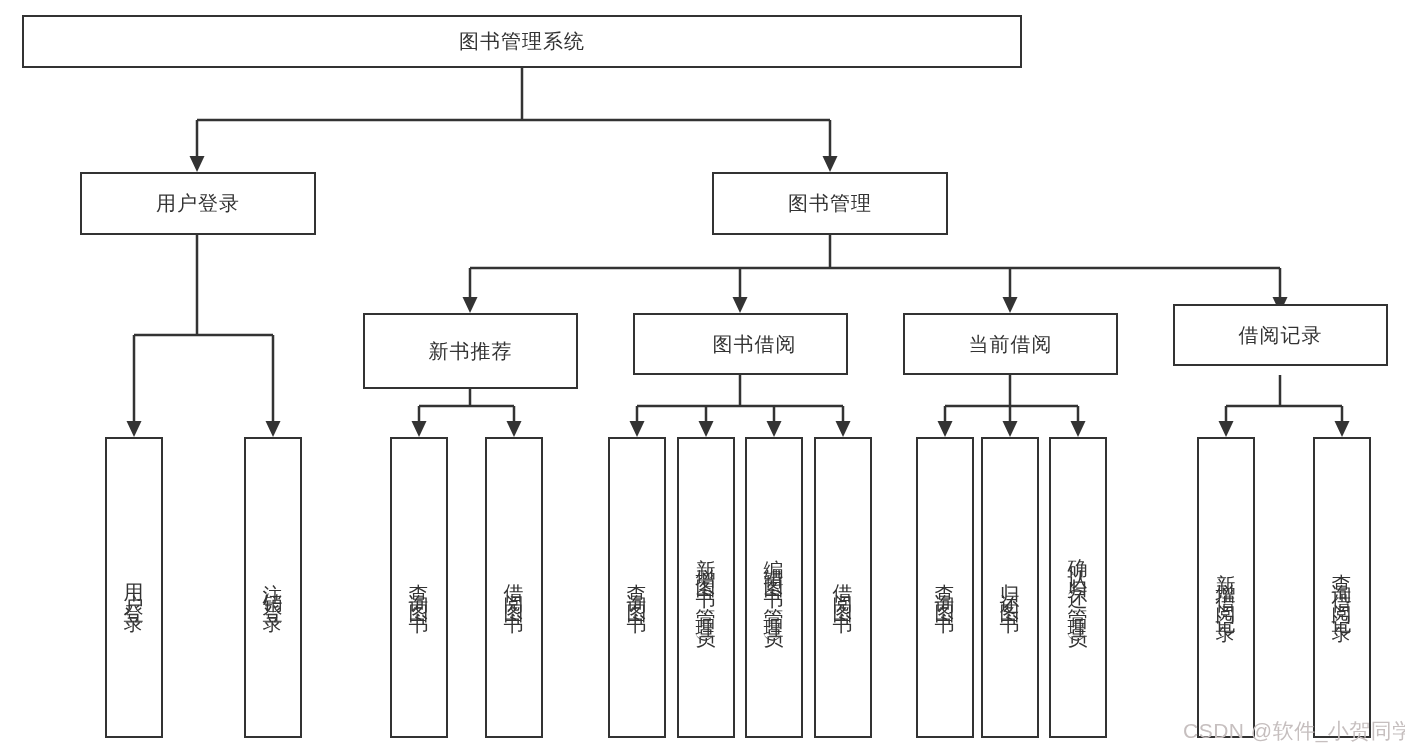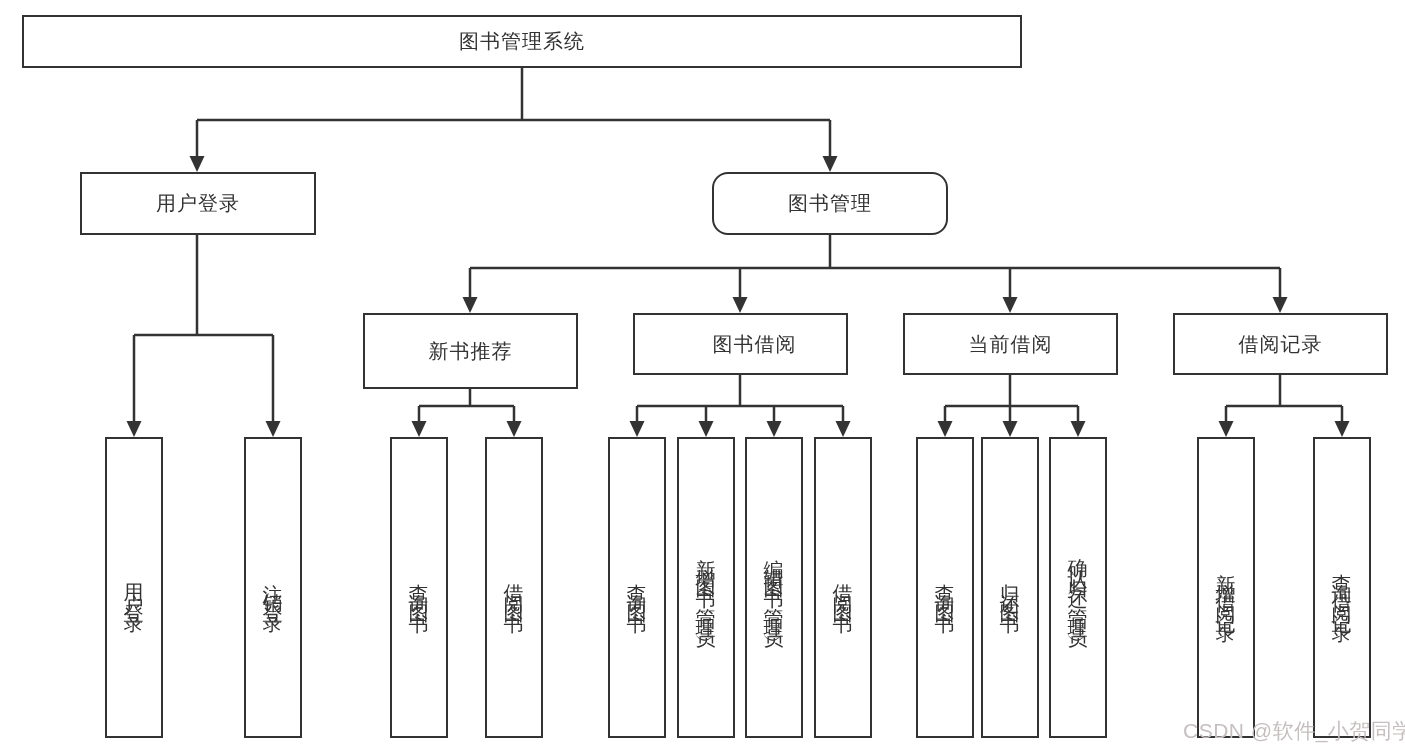--- a/index.html
+++ b/index.html
@@ -93,7 +93,7 @@
   <div class="node h" style="left:22px; top:15px; width:1000px; height:53px;">图书管理系统</div>
 
   <div class="node h" style="left:80px; top:172px; width:236px; height:63px;">用户登录</div>
-  <div class="node h" style="left:712px; top:172px; width:236px; height:63px;border-radius:16px;">图书管理</div>
+  <div class="node h" style="left:712px; top:172px; width:236px; height:63px;">图书管理</div>
 
   <div class="node h" style="left:363px; top:313px; width:215px; height:76px;">新书推荐</div>
   <div class="node h" style="left:633px; top:313px; width:215px; height:62px;padding-left:28px;">图书借阅</div>

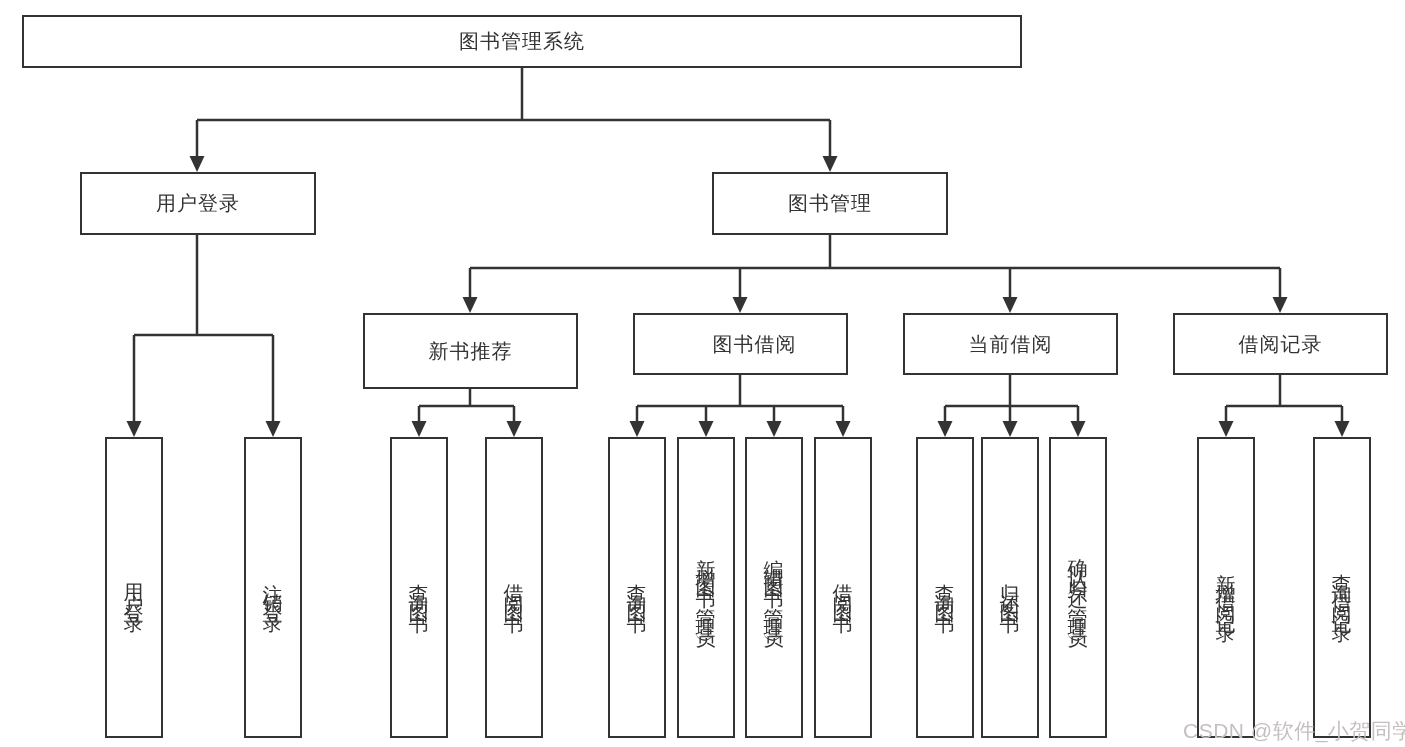--- a/index.html
+++ b/index.html
@@ -98,7 +98,7 @@
   <div class="node h" style="left:363px; top:313px; width:215px; height:76px;">新书推荐</div>
   <div class="node h" style="left:633px; top:313px; width:215px; height:62px;padding-left:28px;">图书借阅</div>
   <div class="node h" style="left:903px; top:313px; width:215px; height:62px;">当前借阅</div>
-  <div class="node h" style="left:1173px; top:313px; width:215px; height:62px;">借阅记录</div>
+  <div class="node h" style="left:1173px; top:304px; width:215px; height:62px;">借阅记录</div>
 
   <div class="node v" style="left:105px;">用户登录</div>
   <div class="node v" style="left:244px;">注销登录</div>

